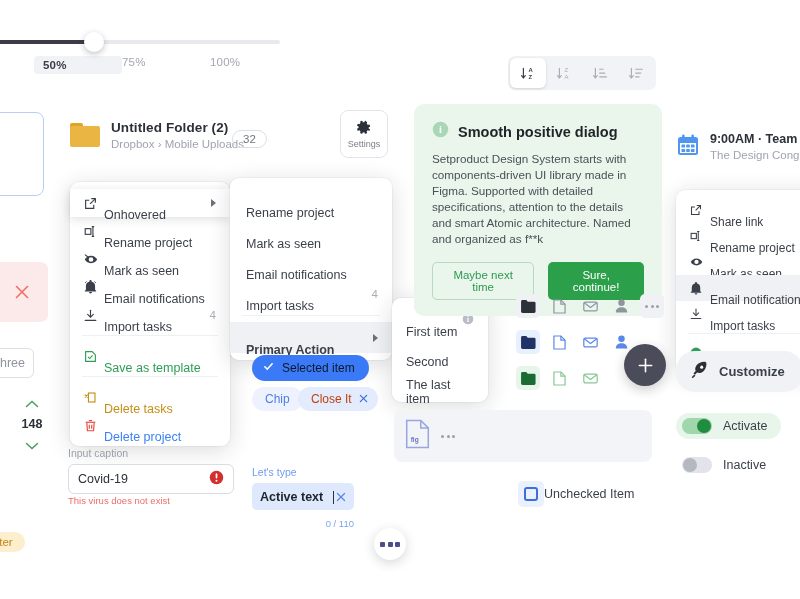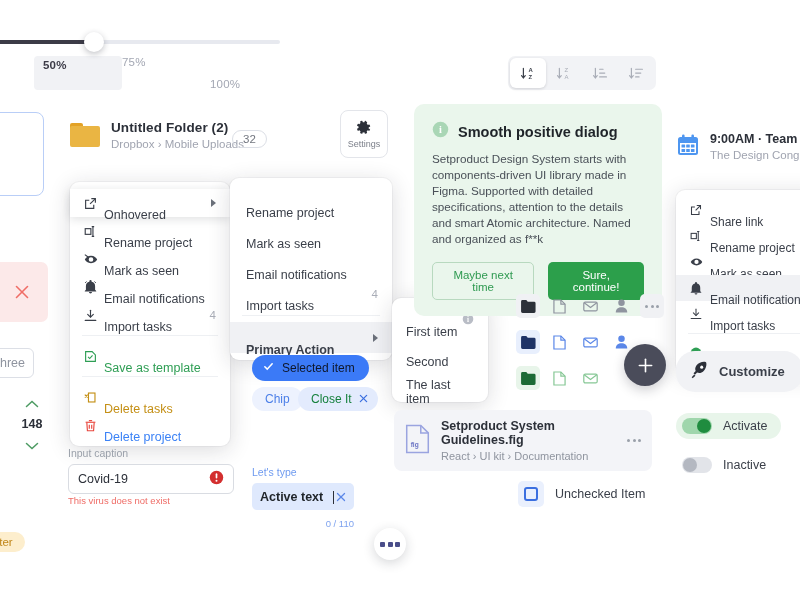--- a/index.html
+++ b/index.html
@@ -24,7 +24,7 @@
   .tick0 { width: 82px; }
   .tick50 { width: 88px; color: #3c3b47 !important; font-weight: bold; background:#f1f2f5; border-radius:4px; padding:3px 9px; margin-left:-8px;}
   .tick75 { width: 88px; text-align: left; }
-  .tick100 { text-align: right; margin-top: 22px; }
+  .tick100 { text-align: right; }
 
   
   #sortgroup { left: 508px; top: 56px; display: flex; background: #f2f3f6; border-radius: 7px; padding: 2px; }

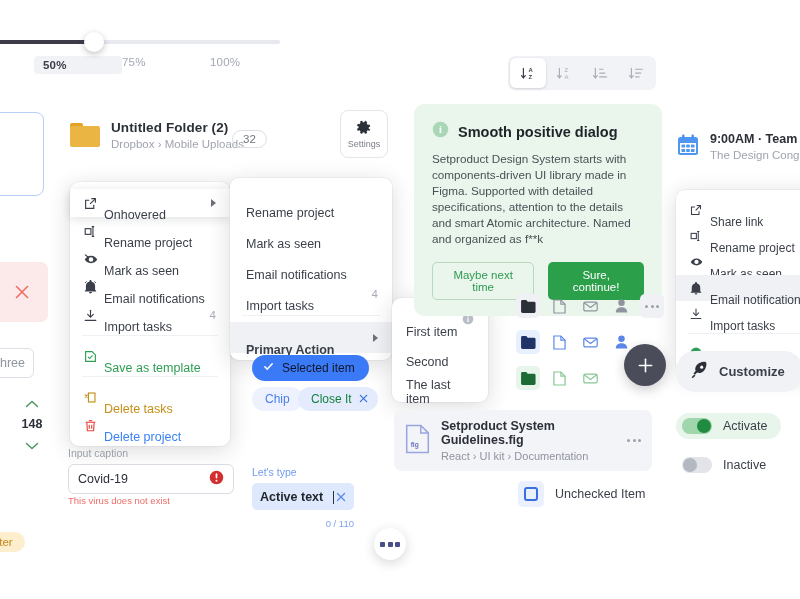--- a/index.html
+++ b/index.html
@@ -85,7 +85,7 @@
   #chip-selected { left: 252px; top: 355px; background: #3b7af7; color: #0f172a; border-radius: 14px;
                    padding: 6px 14px 6px 11px; font-size: 12px; display: flex; align-items: center; gap: 8px; }
   #chip-chip { left: 252px; top: 387px; background: #edf2fe; color: #4b7fe8; border-radius: 13px; padding: 5px 13px; font-size: 12px; }
-  #chip-close { left: 298px; top: 387px; background: #e3ebfd; color: #15803d; border-radius: 13px;
+  #chip-close { left: 298px; top: 387px; background: #e3ebfd; color: #c2410c; border-radius: 13px;
                 padding: 5px 10px 5px 13px; font-size: 12px; display: flex; align-items: center; gap: 7px; }
 
   

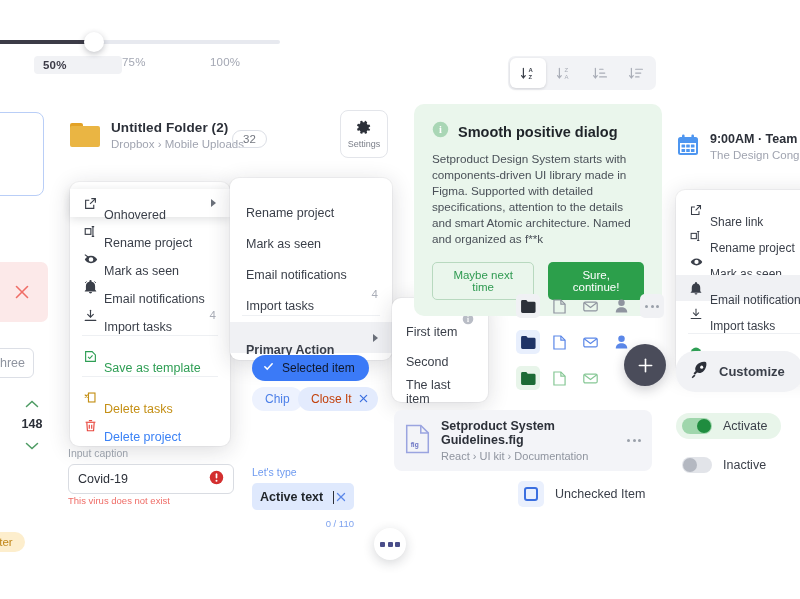--- a/index.html
+++ b/index.html
@@ -616,10 +616,6 @@
         <path fill="none" stroke="#9aa4e0" stroke-width="1.6" d="M16.5 1.5v8h8"></path>
         <text x="10" y="25" font-size="7" fill="#6b74c4" font-family="Liberation Sans" font-weight="bold" text-anchor="middle">fig</text>
       </svg></span>
-  <div style="flex:1">
-    <div class="fc-t">Setproduct System Guidelines.fig</div>
-    <div class="fc-s">React › UI kit › Documentation</div>
-  </div>
   <span class="dots">
       <i></i>
       <i></i>

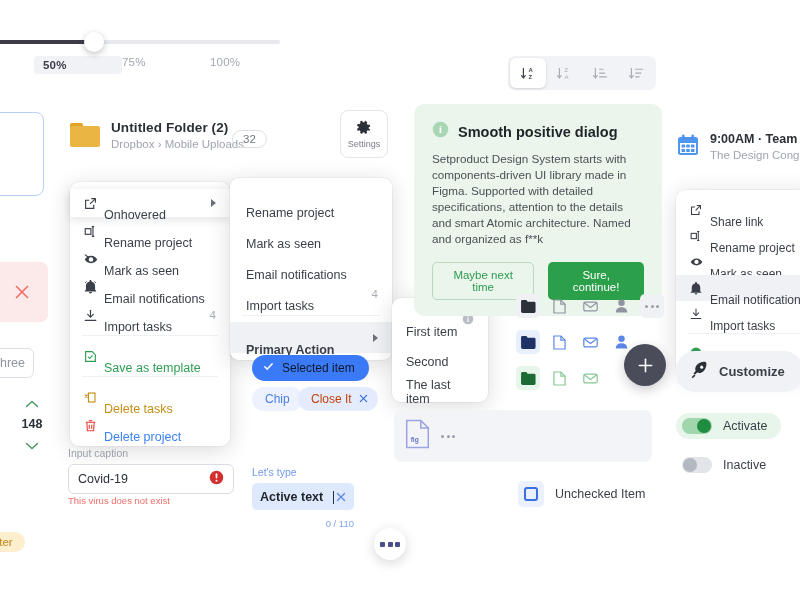--- a/index.html
+++ b/index.html
@@ -144,7 +144,7 @@
   .tog-lbl { font-size: 12.5px; color: #3a3f49; }
 
   
-  #checkrow { left: 518px; top: 481px; display: flex; align-items: center; gap: 11px; }
+  #checkrow { left: 518px; top: 481px; display: flex; align-items: center; }
   .cbx-wrap { width: 26px; height: 26px; border-radius: 5px; background: #eaf0fd; display: flex; align-items: center; justify-content: center; }
   .cbx { width: 14px; height: 14px; border: 2px solid #3b6fe0; border-radius: 3px; }
   .cbx-lbl { font-size: 12.5px; color: #3a3f49; }

